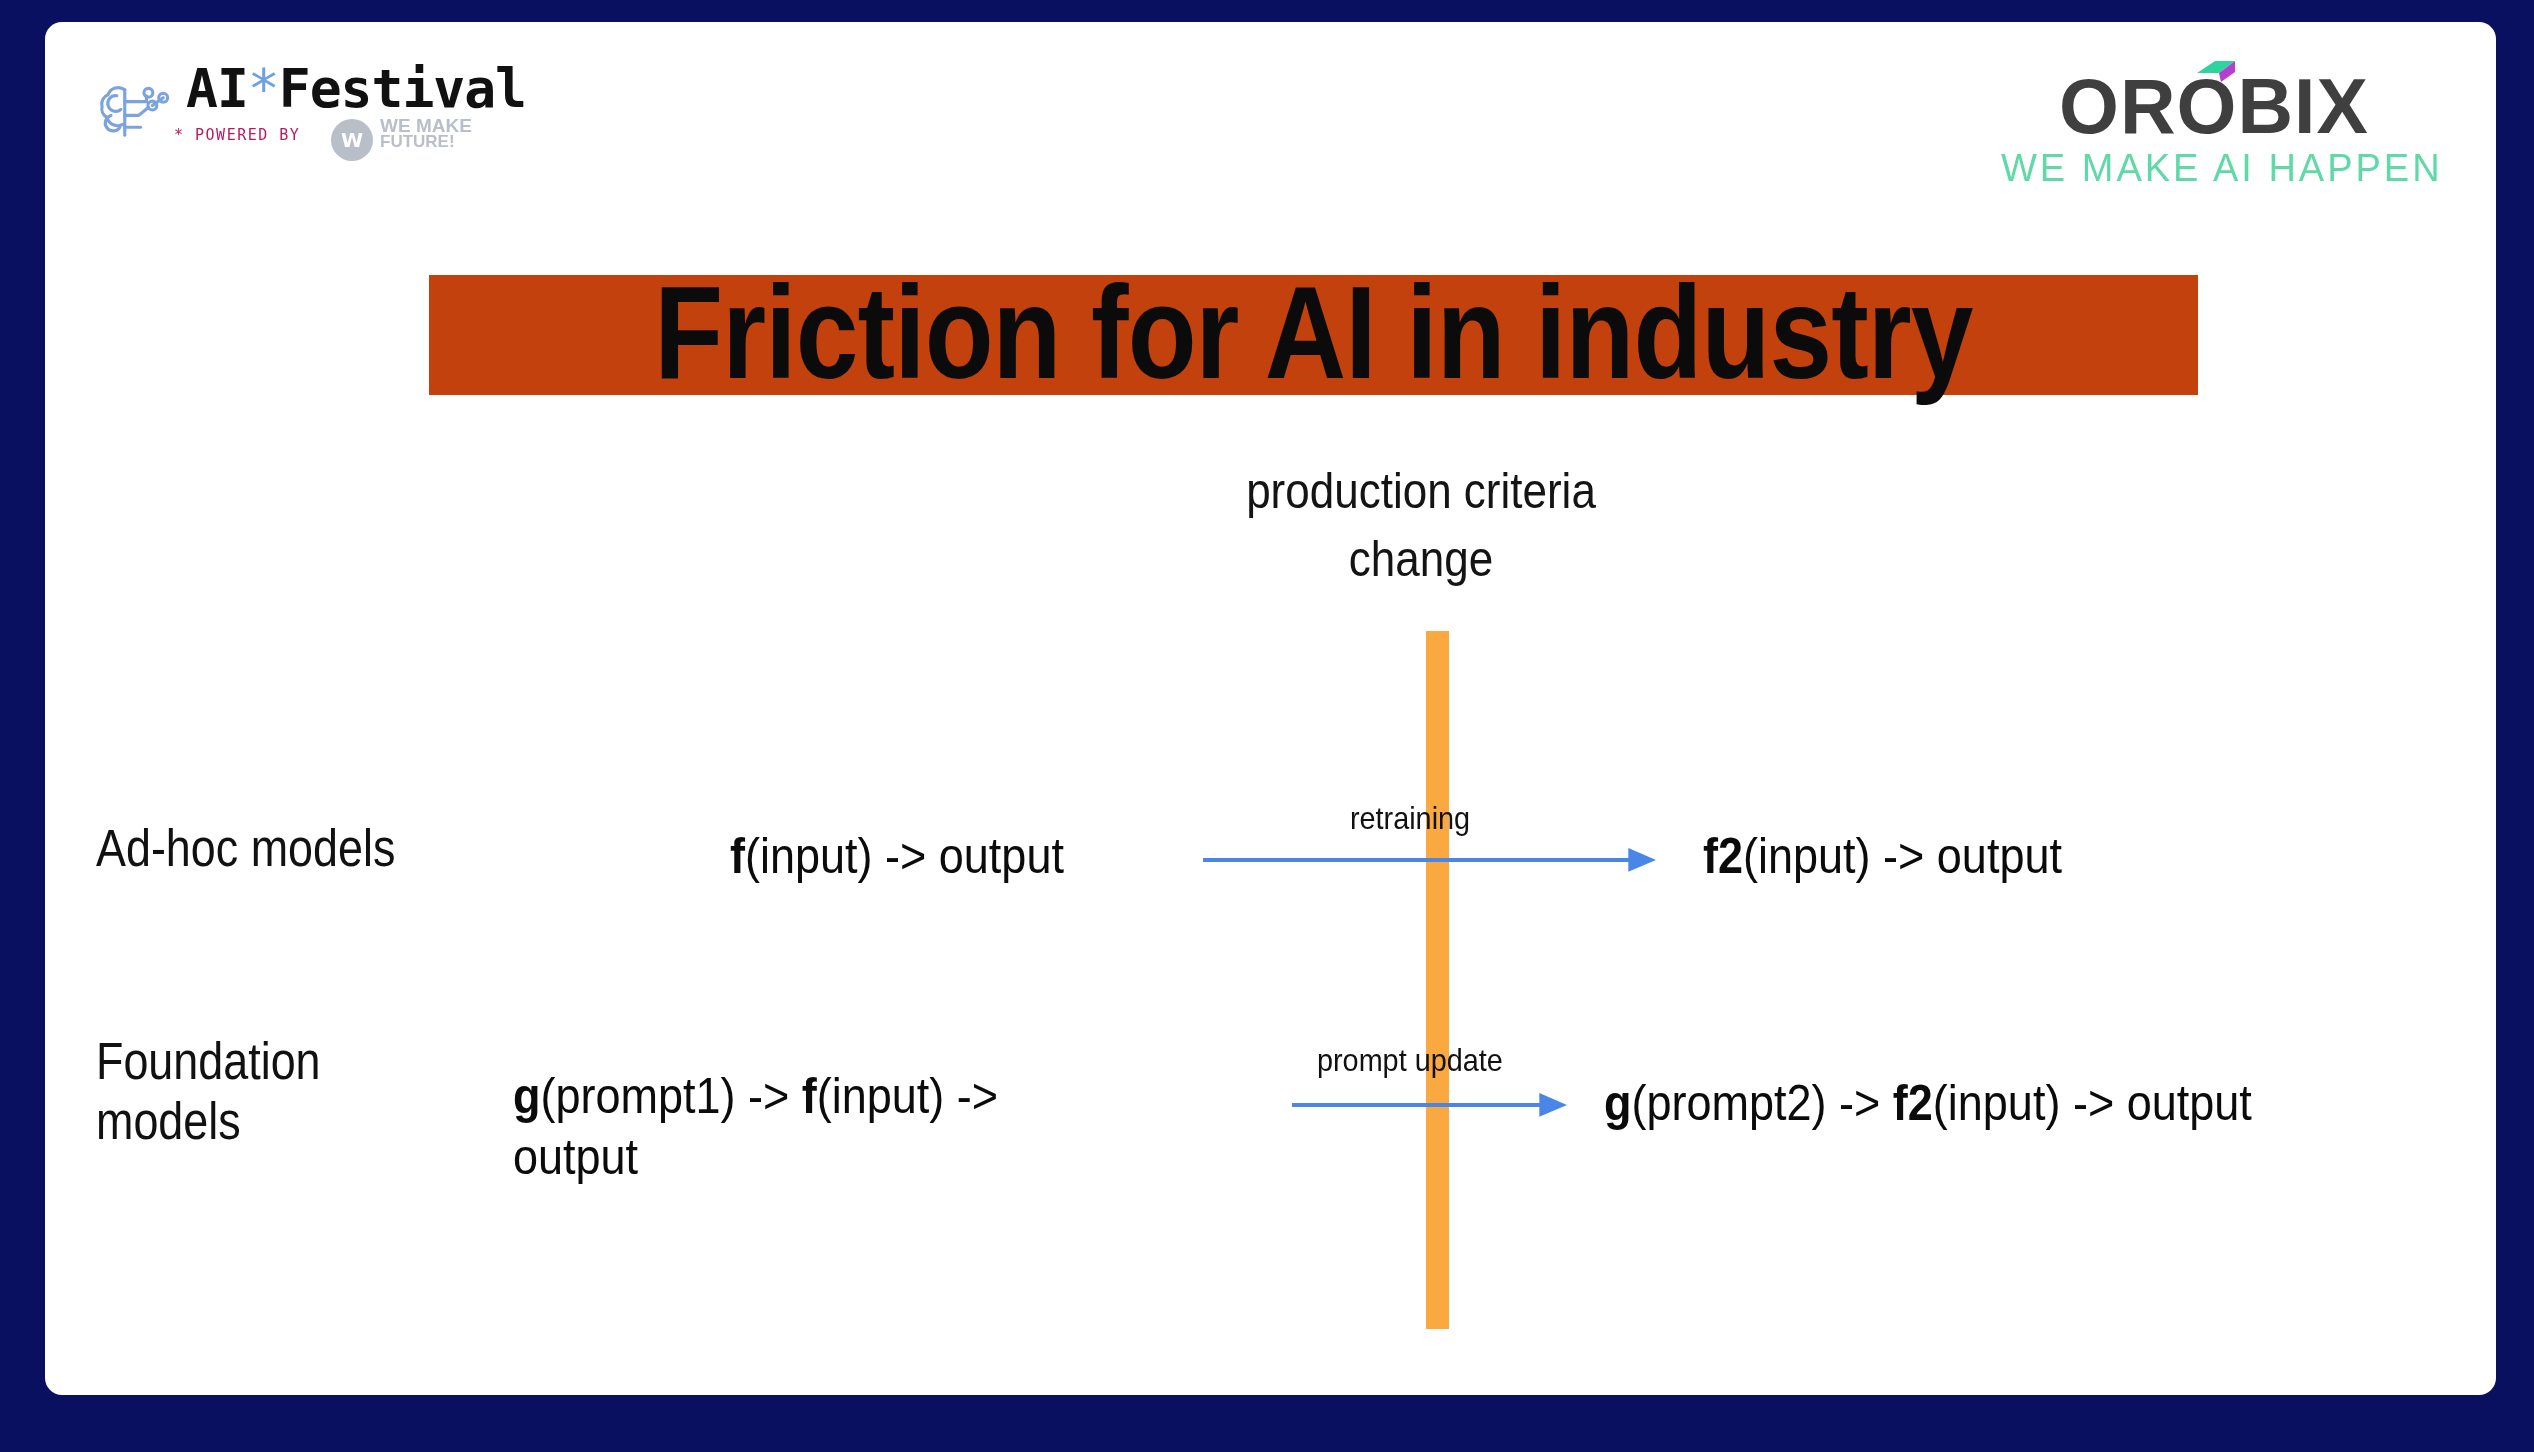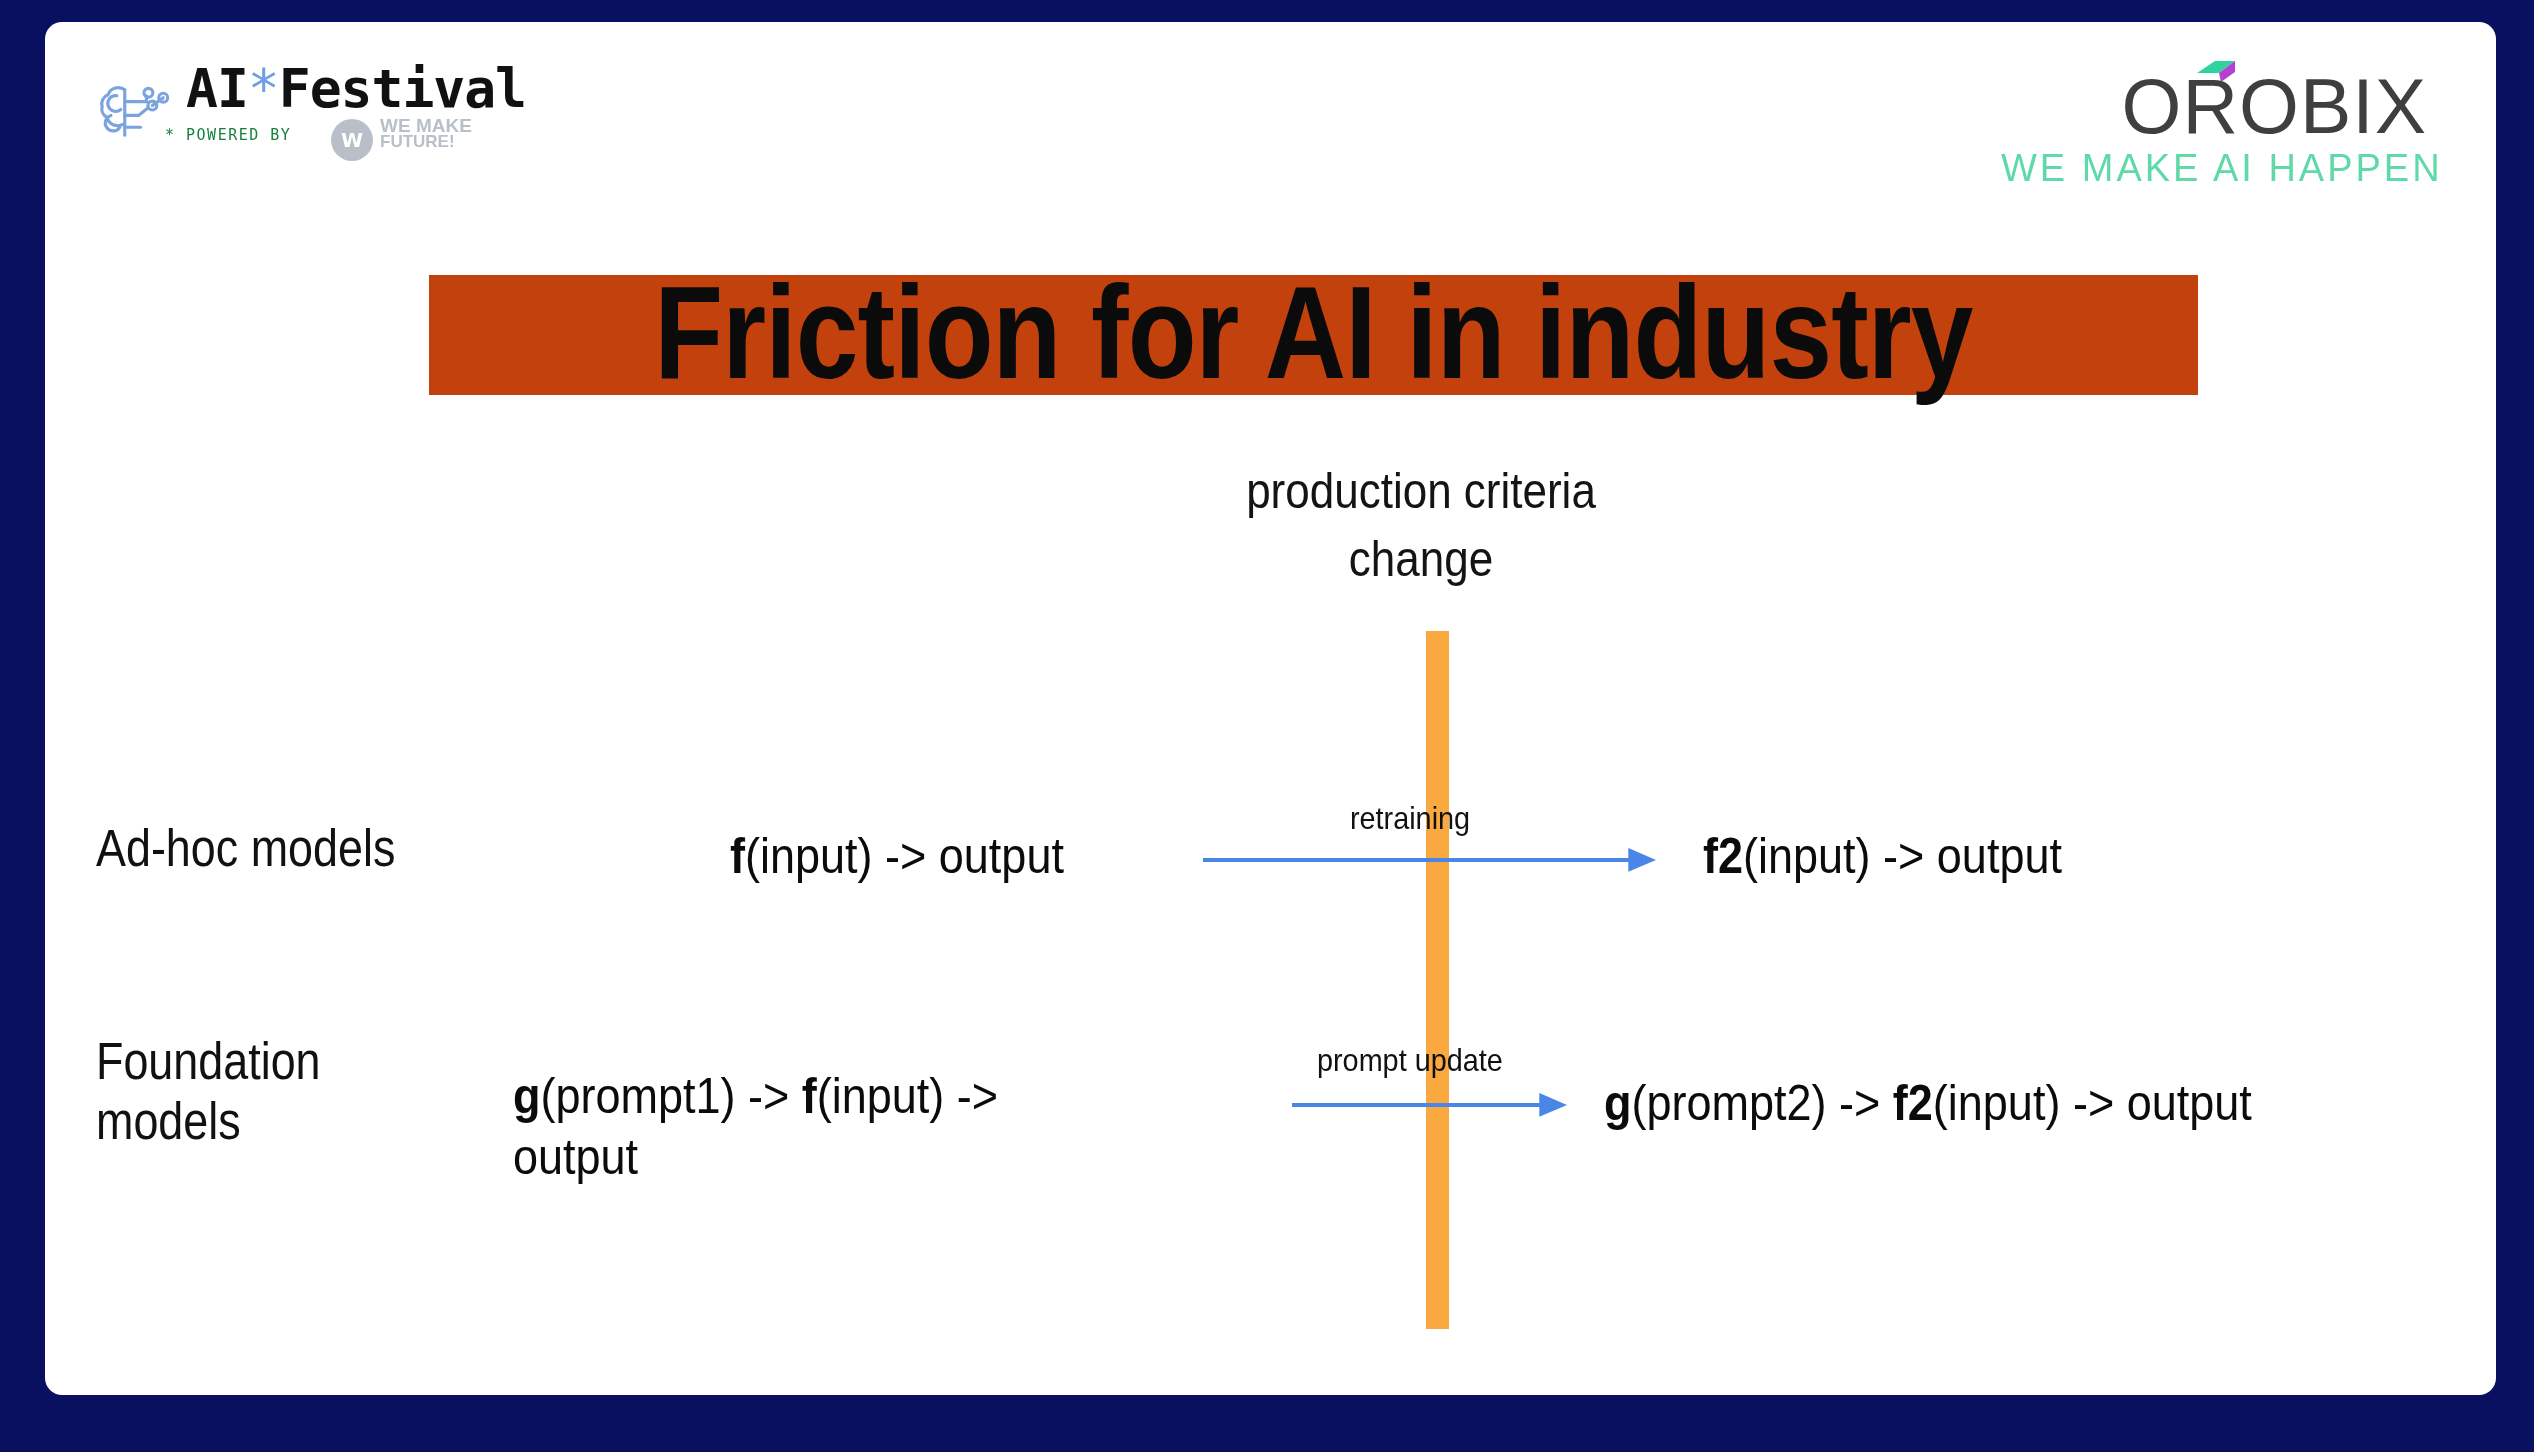--- a/index.html
+++ b/index.html
@@ -65,12 +65,12 @@
   }
   .aifest-powered {
     position: absolute;
-    left: 70px;
+    left: 79px;
     top: 74px;
     font-family: "DejaVu Sans Mono", monospace;
     font-size: 15px;
     letter-spacing: 1.5px;
-    color: #15803d;
+    color: #be185d;
     white-space: nowrap;
   }
   .wmf-badge {

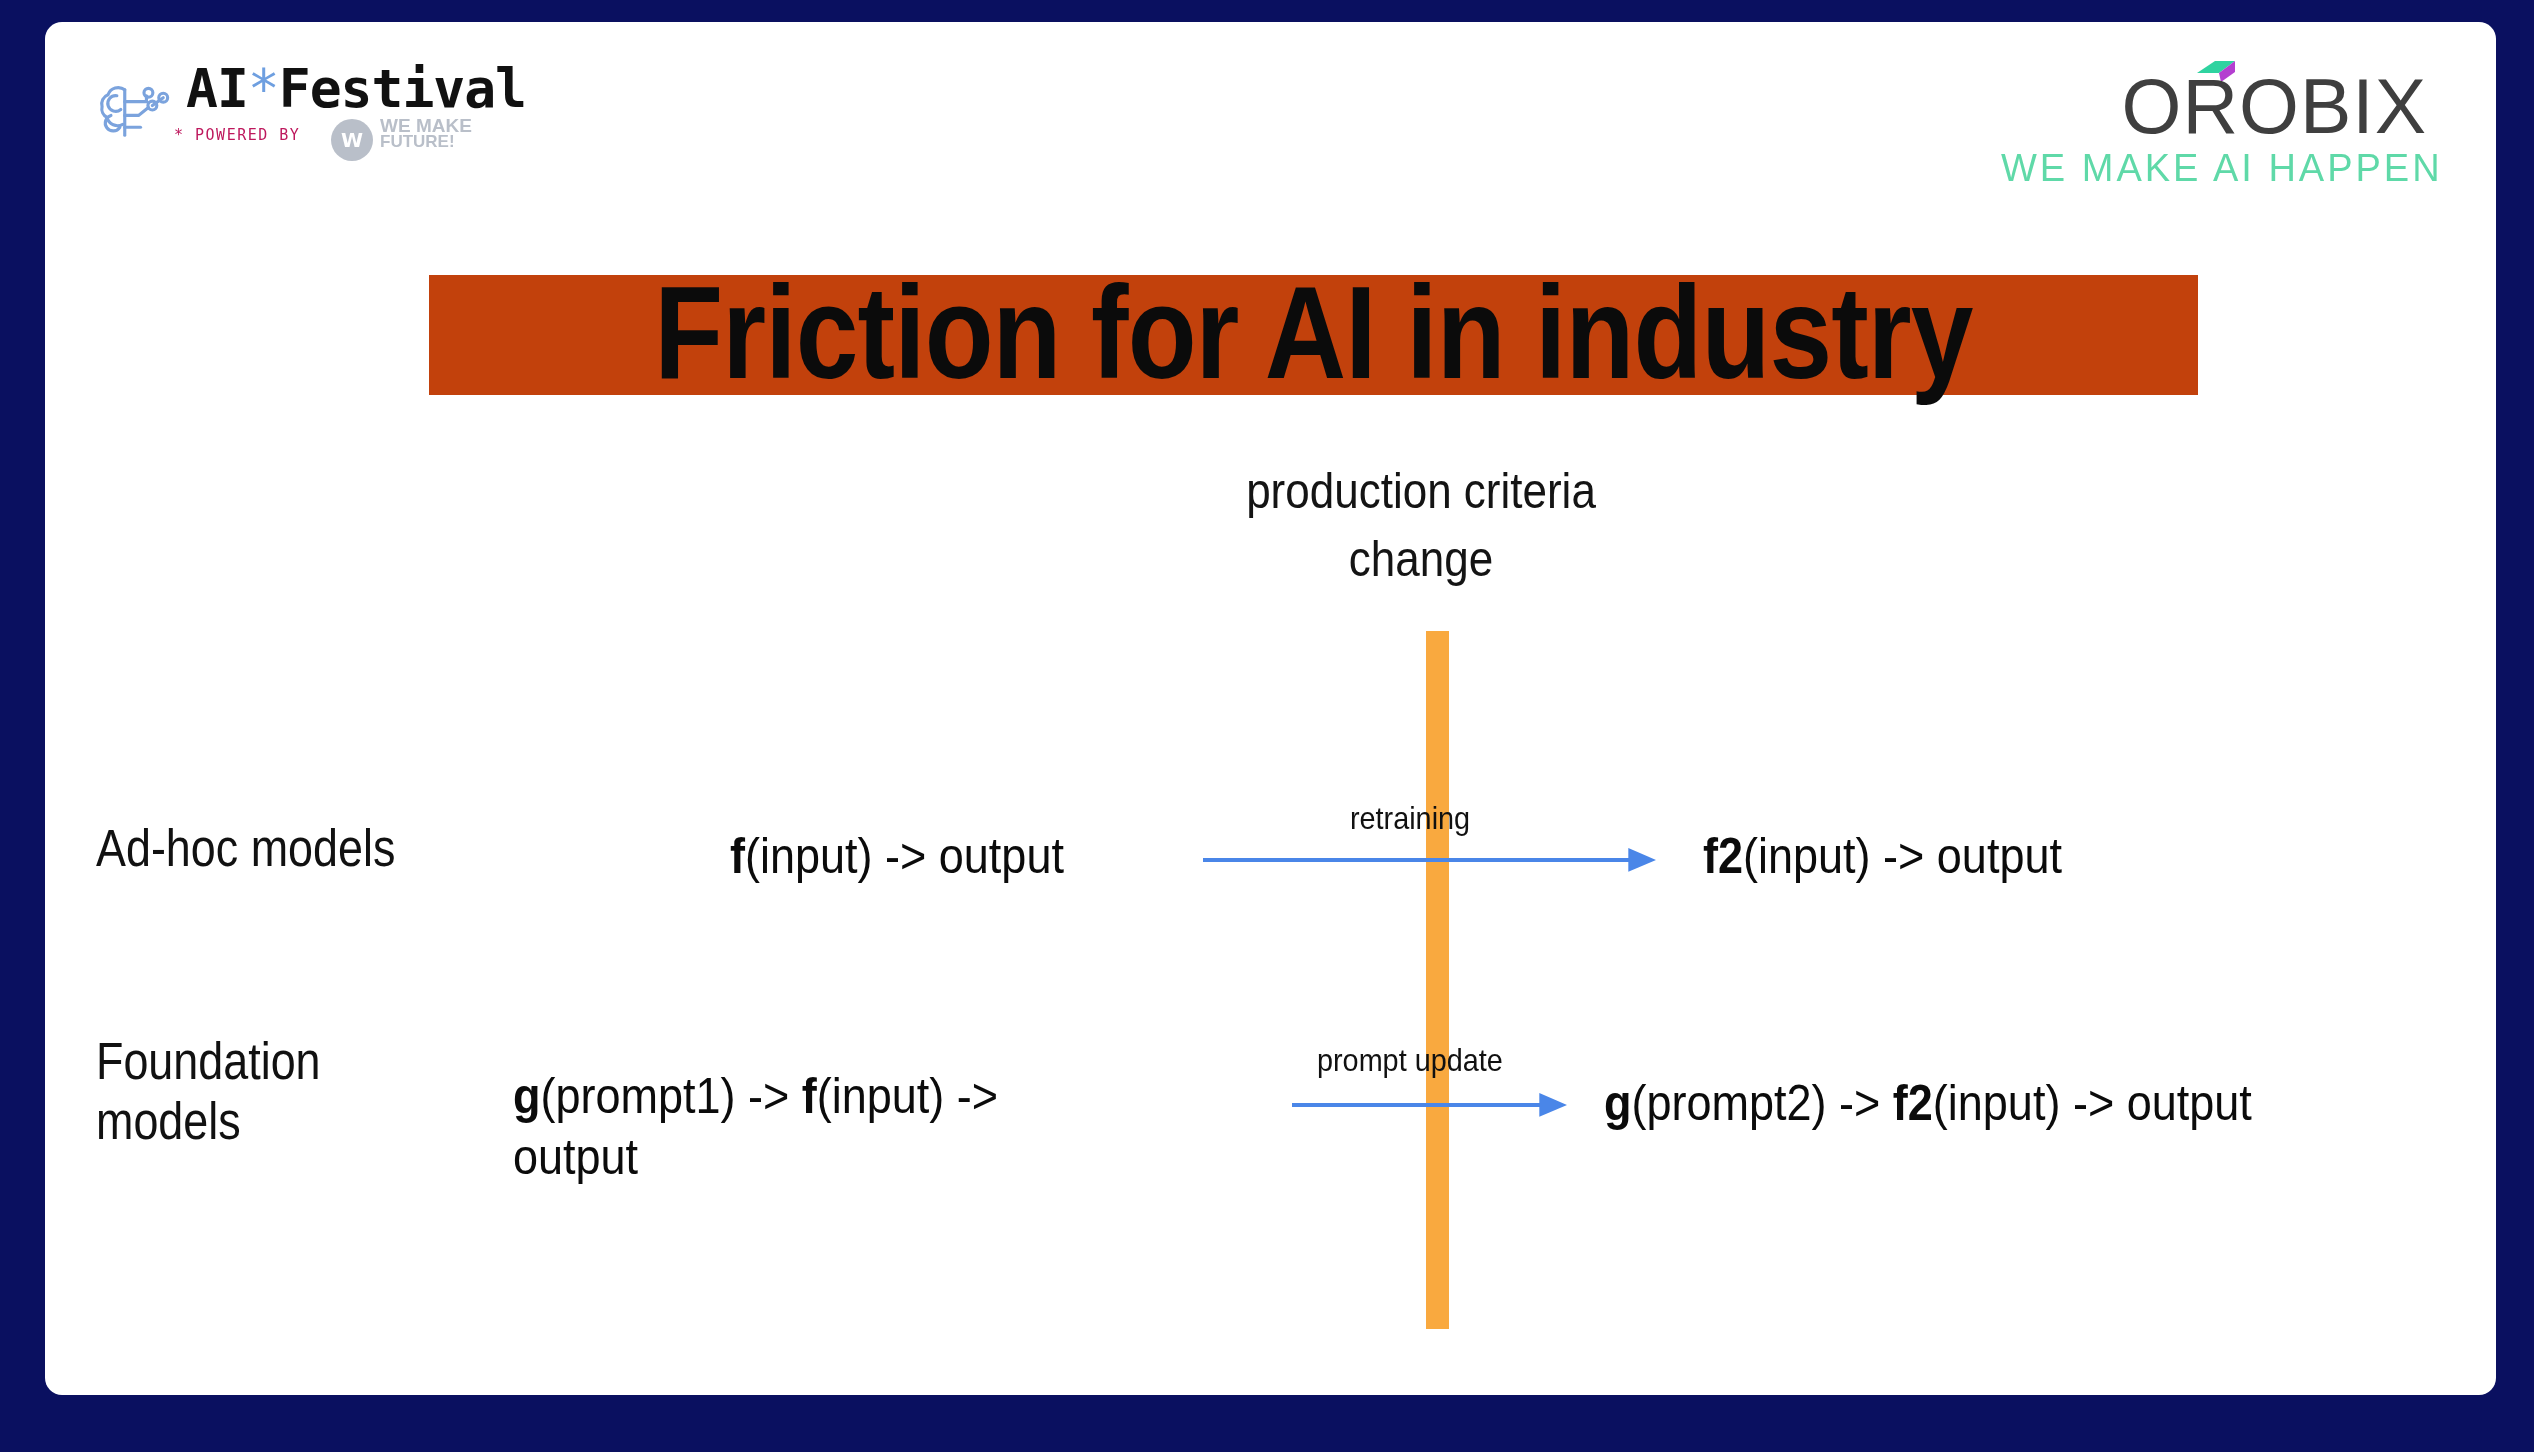--- a/index.html
+++ b/index.html
@@ -117,10 +117,10 @@
     position: absolute;
     left: 0; top: 6px;
     width: 426px;
-    text-align: right;
+    text-align: center;
     font-family: "Liberation Sans", sans-serif;
     font-size: 77px;
-    font-weight: normal;
+    font-weight: bold;
     letter-spacing: 1px;
     color: #3f3f3f;
     white-space: nowrap;

